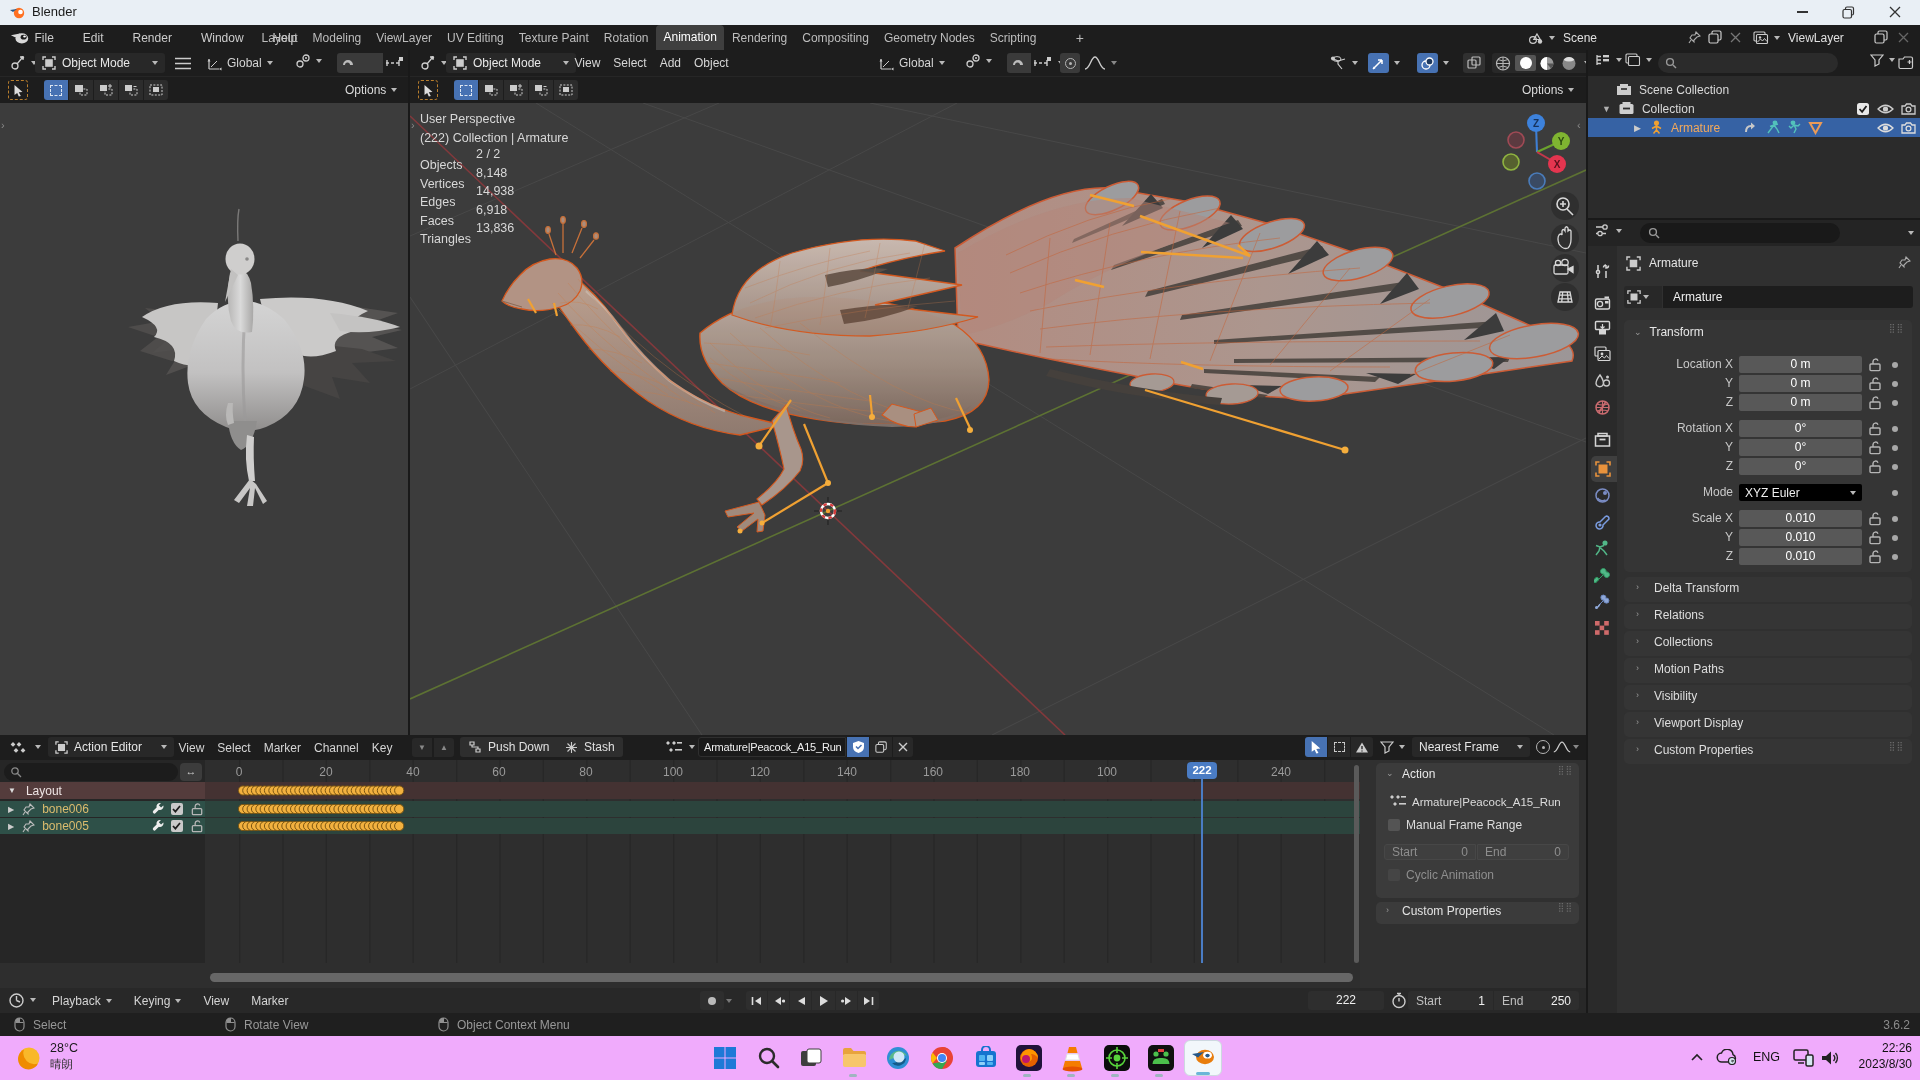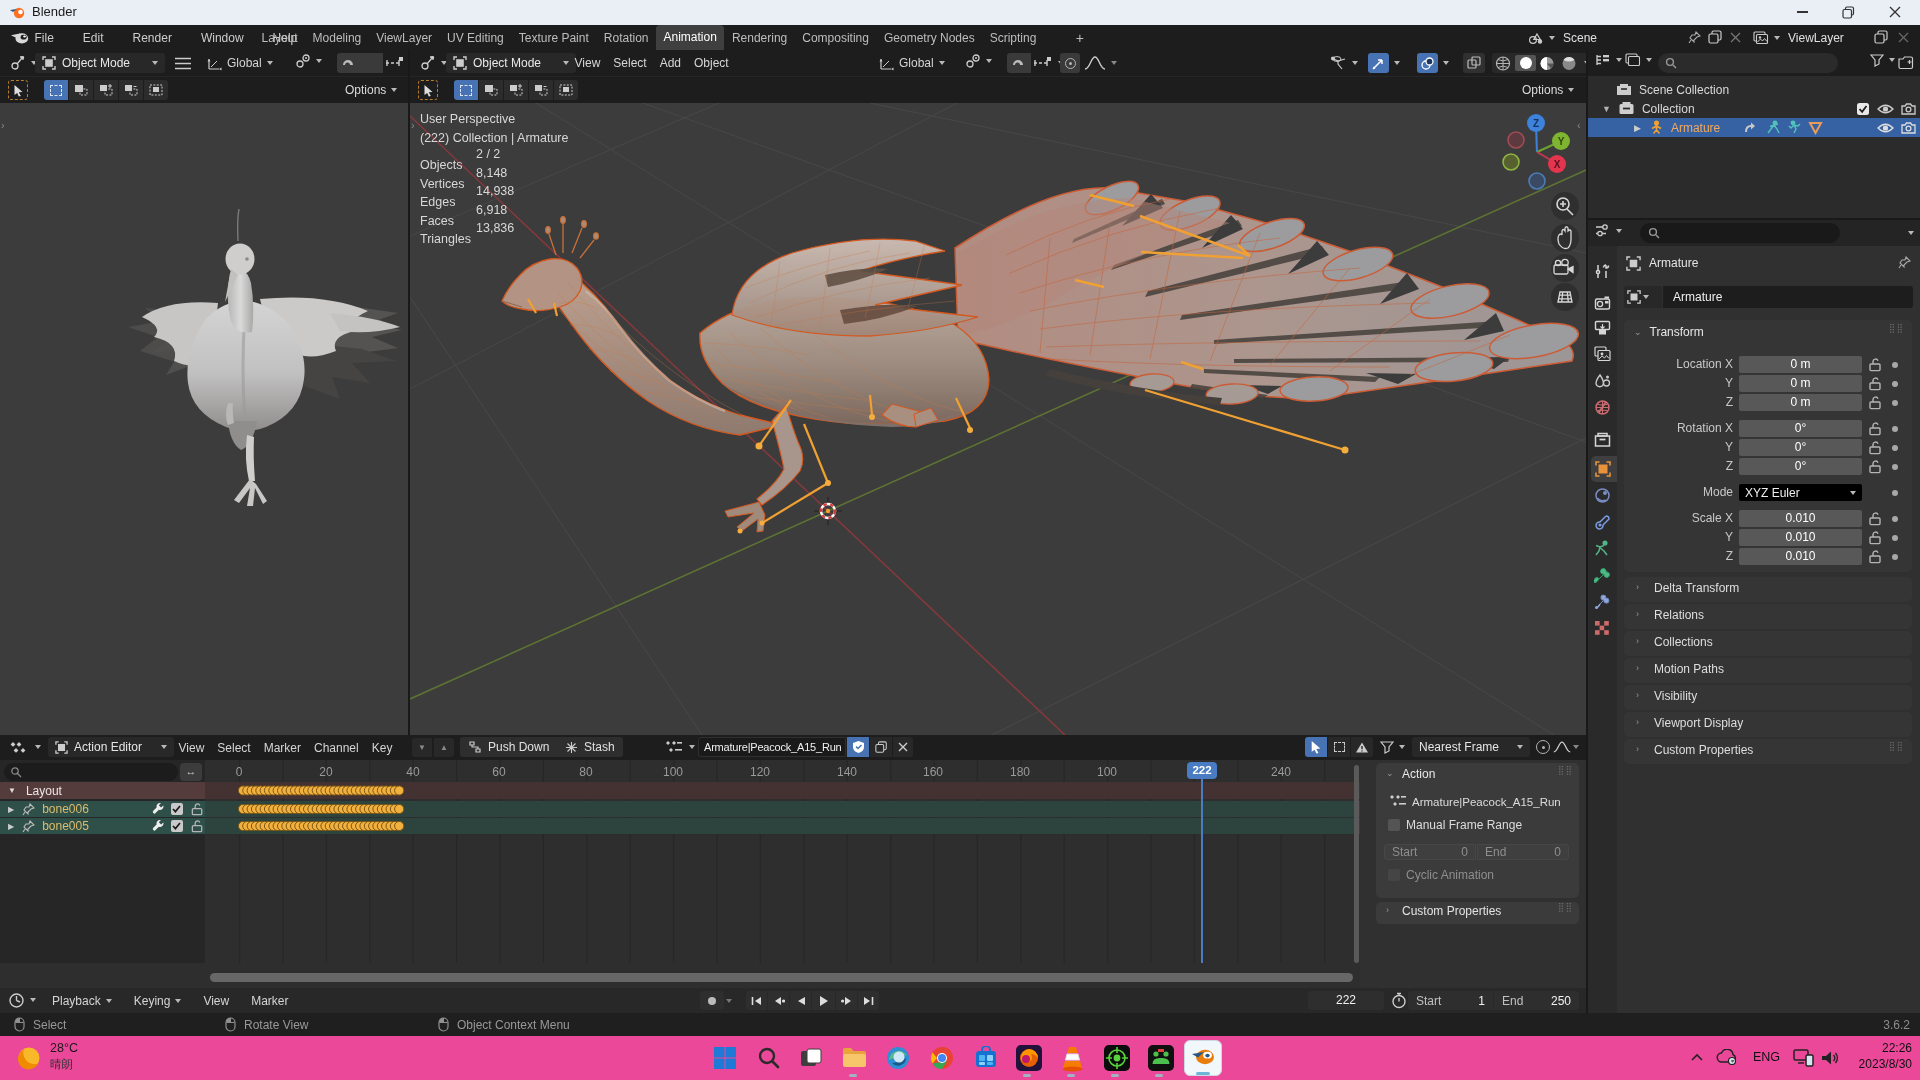--- a/index.html
+++ b/index.html
@@ -1459,7 +1459,7 @@
   <span class="abs" style="right:10px;top:5px;color:#8c8c8c">3.6.2</span>
 </div>
 
-<div id="taskbar" class="abs" style="left:0;top:1036px;width:1920px;height:44px;background:#ec4899">
+<div id="taskbar" class="abs" style="left:0;top:1036px;width:1920px;height:44px;background:#f0abfc">
 
   <svg class="abs" style="left:16px;top:9px" width="26" height="26" viewBox="0 0 26 26">
       <circle cx="13" cy="13" r="10.5" fill="#f9b82a"></circle>

